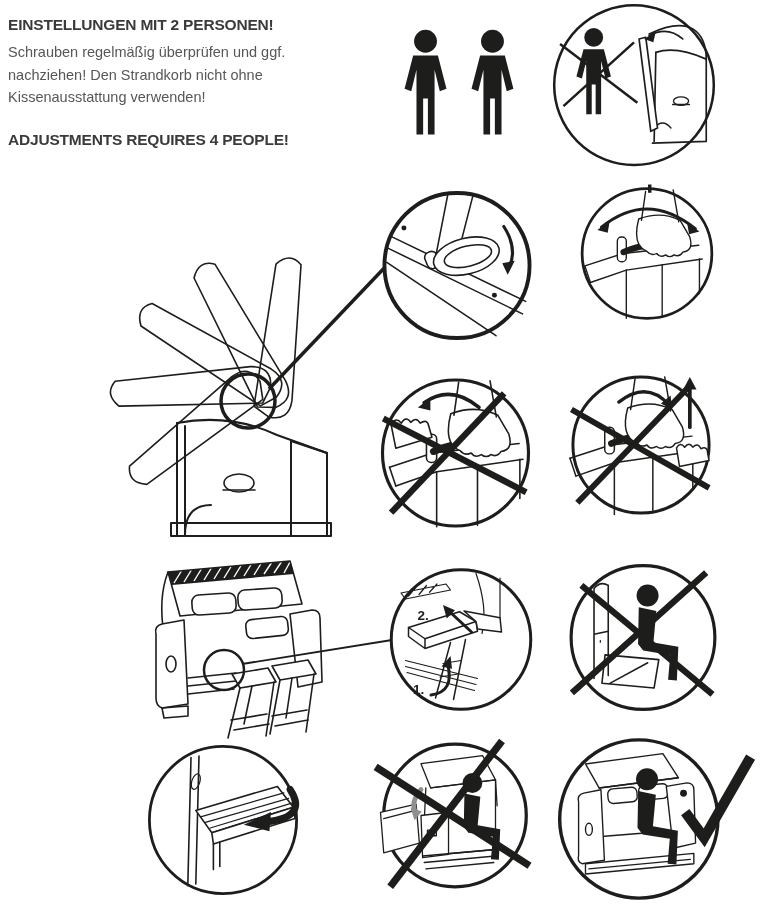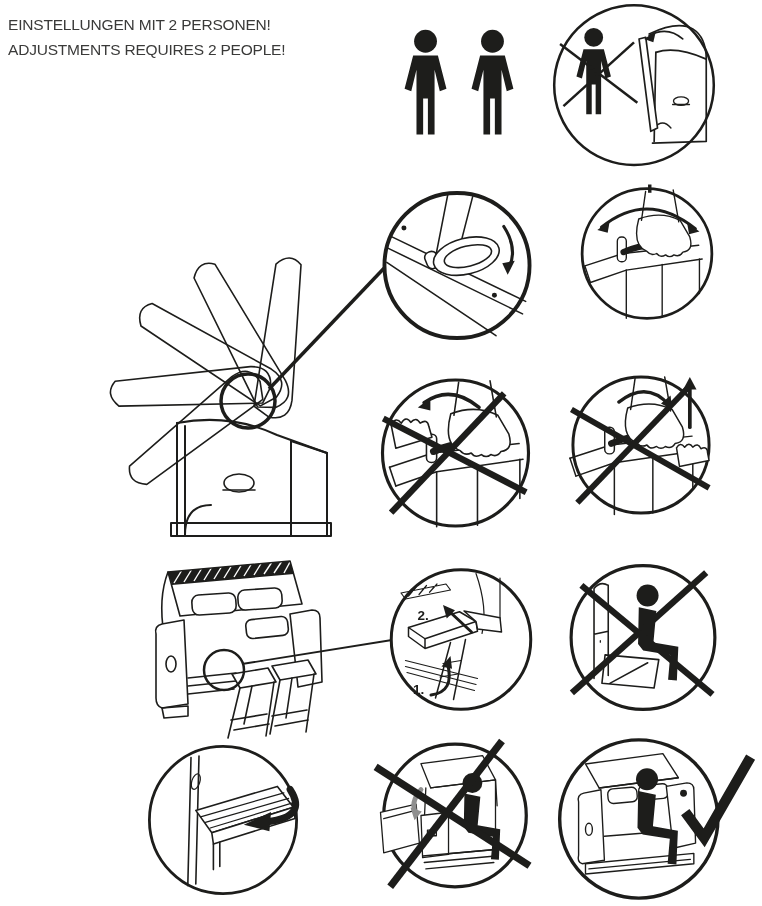--- a/index.html
+++ b/index.html
@@ -20,7 +20,7 @@
   
   .text-block{position:absolute;left:8px;top:16px;width:352px;}
   .text-block h2{
-    font-size:15.5px;font-weight:normal;color:var(--head-gray);
+    font-size:15.5px;font-weight:bold;color:var(--head-gray);
     letter-spacing:-0.2px;margin-bottom:7px;
   }
   .text-block p{

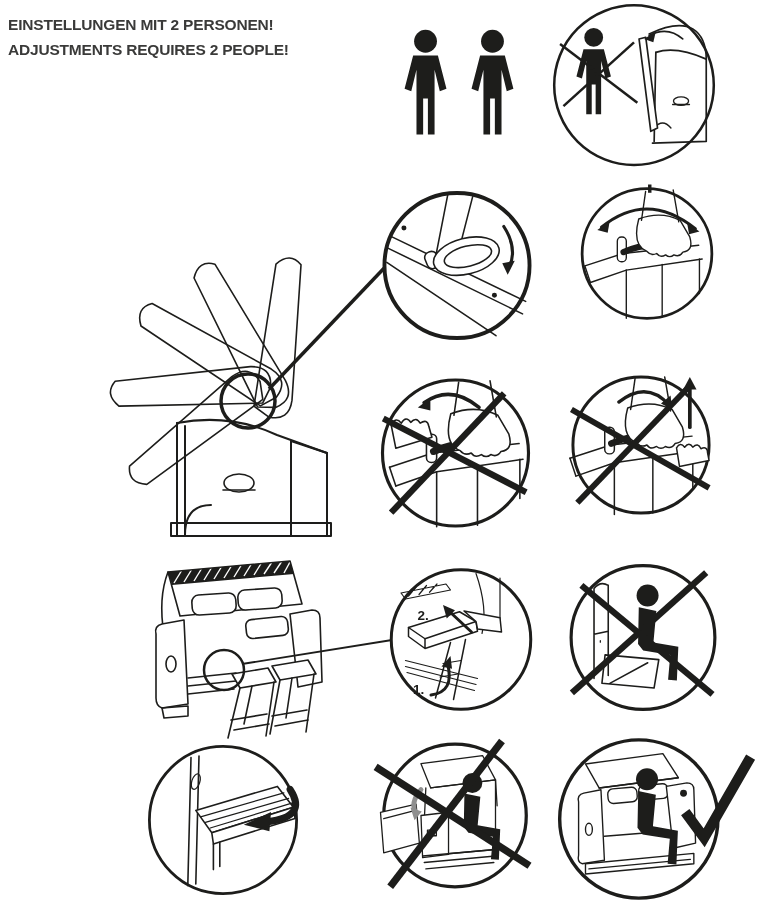--- a/index.html
+++ b/index.html
@@ -76,6 +76,7 @@
 
   <section class="text-block">
     <h2>EINSTELLUNGEN MIT 2 PERSONEN!</h2>
+    <p>Schrauben regelmäßig überprüfen und ggf. nachziehen! Den Strandkorb nicht ohne Kissenausstattung verwenden!</p>
     <h2>ADJUSTMENTS REQUIRES 2 PEOPLE!</h2>
   </section>
 

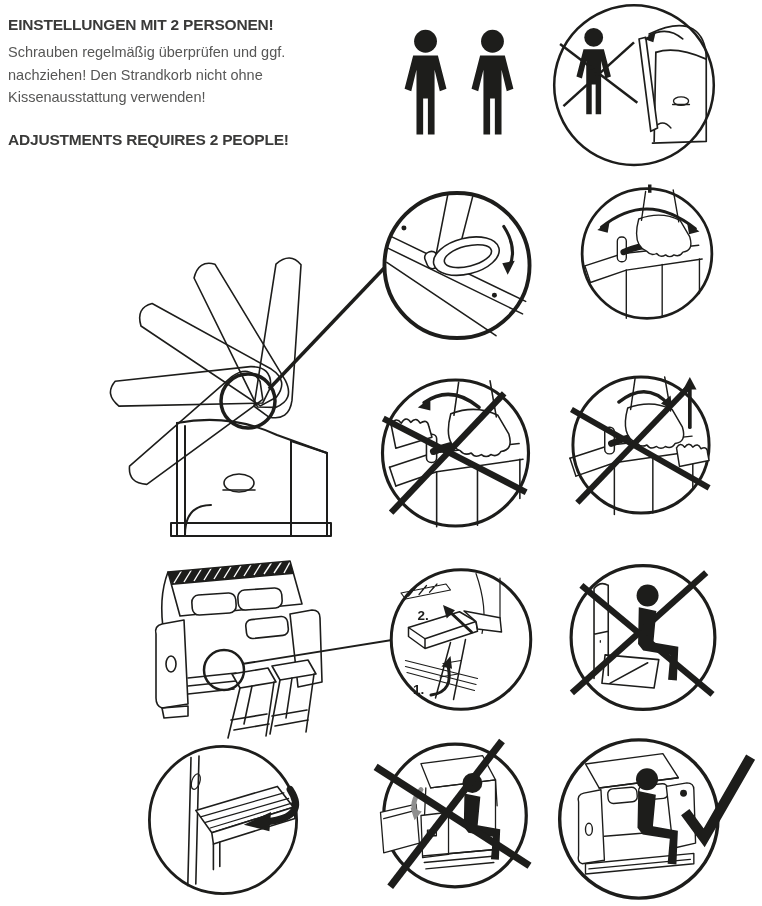--- a/index.html
+++ b/index.html
@@ -77,7 +77,7 @@
   <section class="text-block">
     <h2>EINSTELLUNGEN MIT 2 PERSONEN!</h2>
     <p>Schrauben regelmäßig überprüfen und ggf. nachziehen! Den Strandkorb nicht ohne Kissenausstattung verwenden!</p>
-    <h2>ADJUSTMENTS REQUIRES 2 PEOPLE!</h2>
+    <h2>ADJUSTMENTS REQUIRES 4 PEOPLE!</h2>
   </section>
 
   <svg class="fig" style="left:395px;top:26px" width="128" height="122" viewBox="0 0 130 122">

